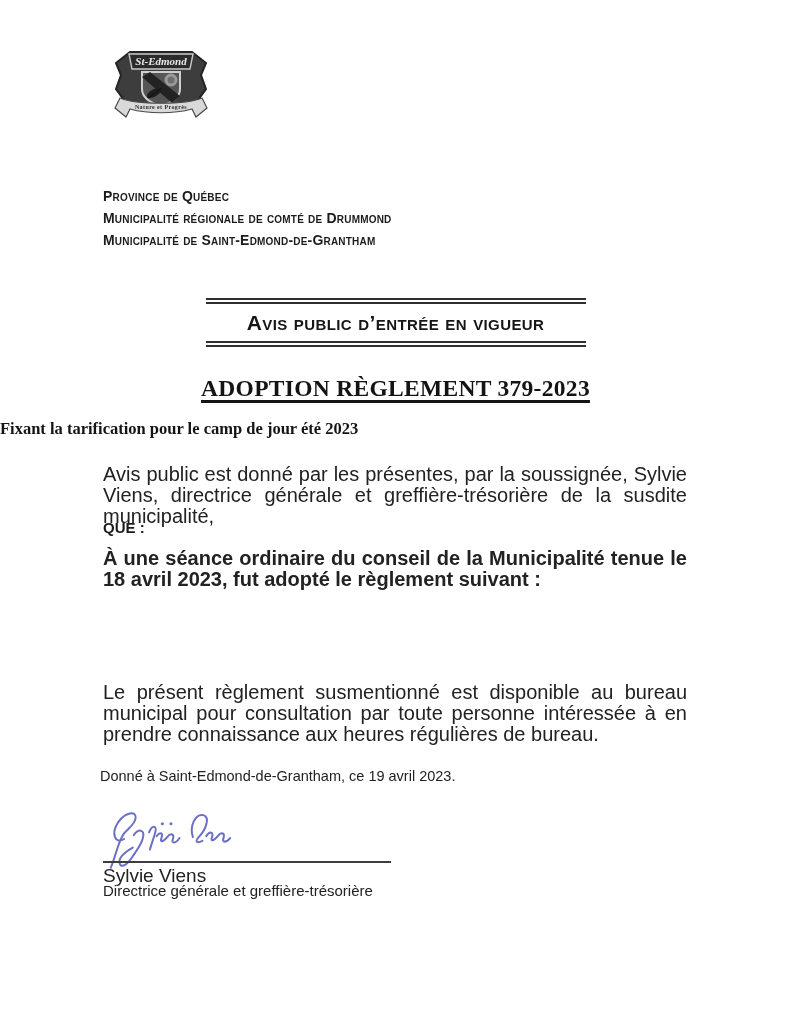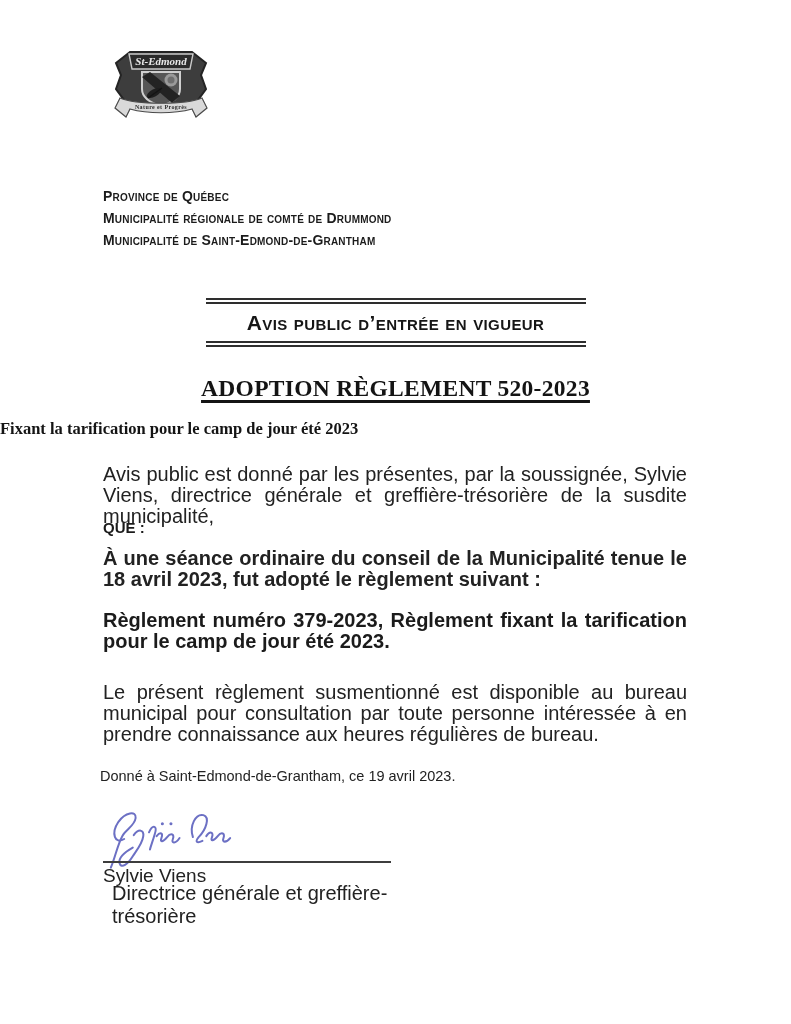--- a/index.html
+++ b/index.html
@@ -203,7 +203,7 @@
     </div>
   </div>
 
-  <div class="adoption-title">ADOPTION RÈGLEMENT 520-2023</div>
+  <div class="adoption-title">ADOPTION RÈGLEMENT 379-2023</div>
   <div class="subtitle">Fixant la tarification pour le camp de jour été 2023</div>
 
   <p class="body-par p1">Avis public est donné par les présentes, par la soussignée, Sylvie Viens, directrice générale et greffière-trésorière de la susdite municipalité,</p>

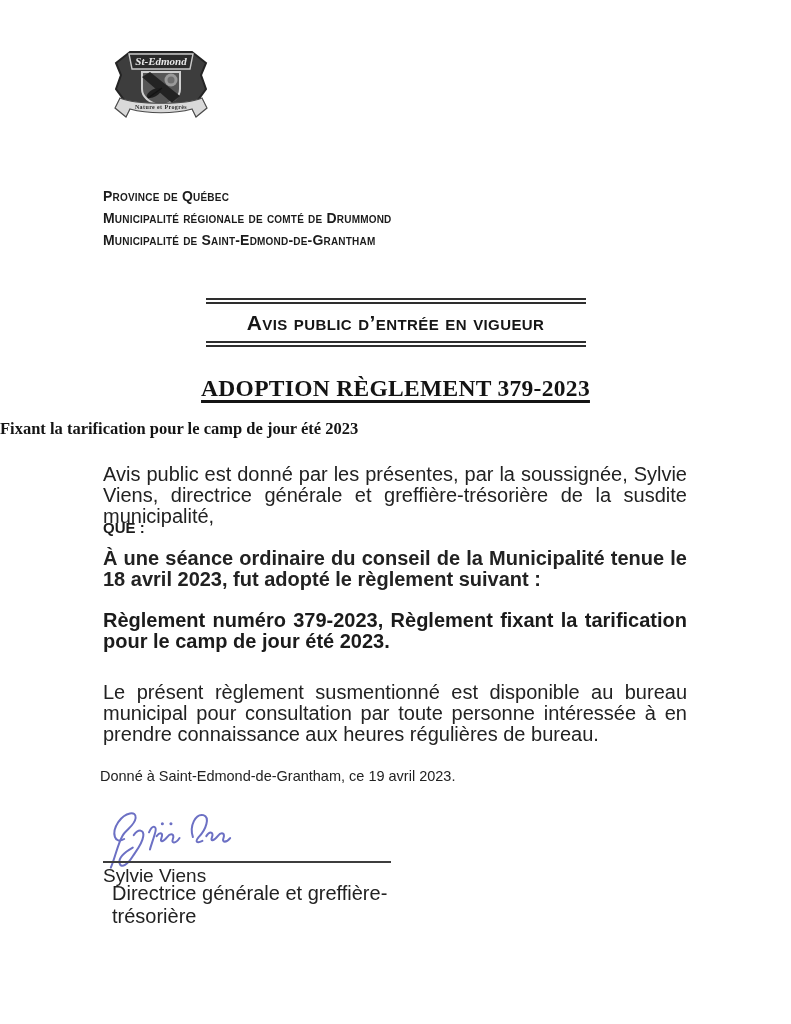--- a/index.html
+++ b/index.html
@@ -209,7 +209,6 @@
   <p class="body-par p1">Avis public est donné par les présentes, par la soussignée, Sylvie Viens, directrice générale et greffière-trésorière de la susdite municipalité,</p>
   <div class="que-label">QUE :</div>
   <p class="body-par p2">À une séance ordinaire du conseil de la Municipalité tenue le 18 avril 2023, fut adopté le règlement suivant :</p>
-  <p class="body-par p3">Règlement numéro 379-2023, Règlement fixant la tarification pour le camp de jour été 2023.</p>
   <p class="body-par p4">Le présent règlement susmentionné est disponible au bureau municipal pour consultation par toute personne intéressée à en prendre connaissance aux heures régulières de bureau.</p>
   <div class="dateline">Donné à Saint-Edmond-de-Grantham, ce 19 avril 2023.</div>
 

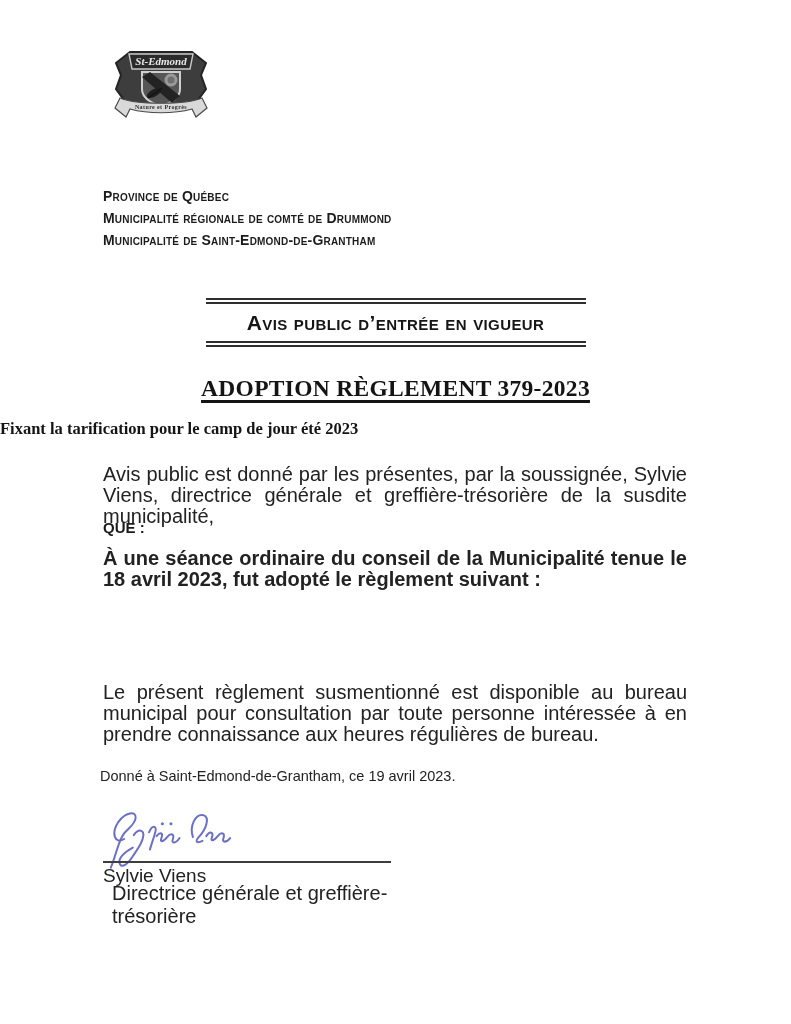--- a/index.html
+++ b/index.html
@@ -157,9 +157,9 @@
   }
   .sig-title {
     position: absolute;
-    left: 9px;
+    left: 0;
     top: 78px;
-    font-size: 20px;
+    font-size: 15px;
     color: #222222;
   }
 </style>

